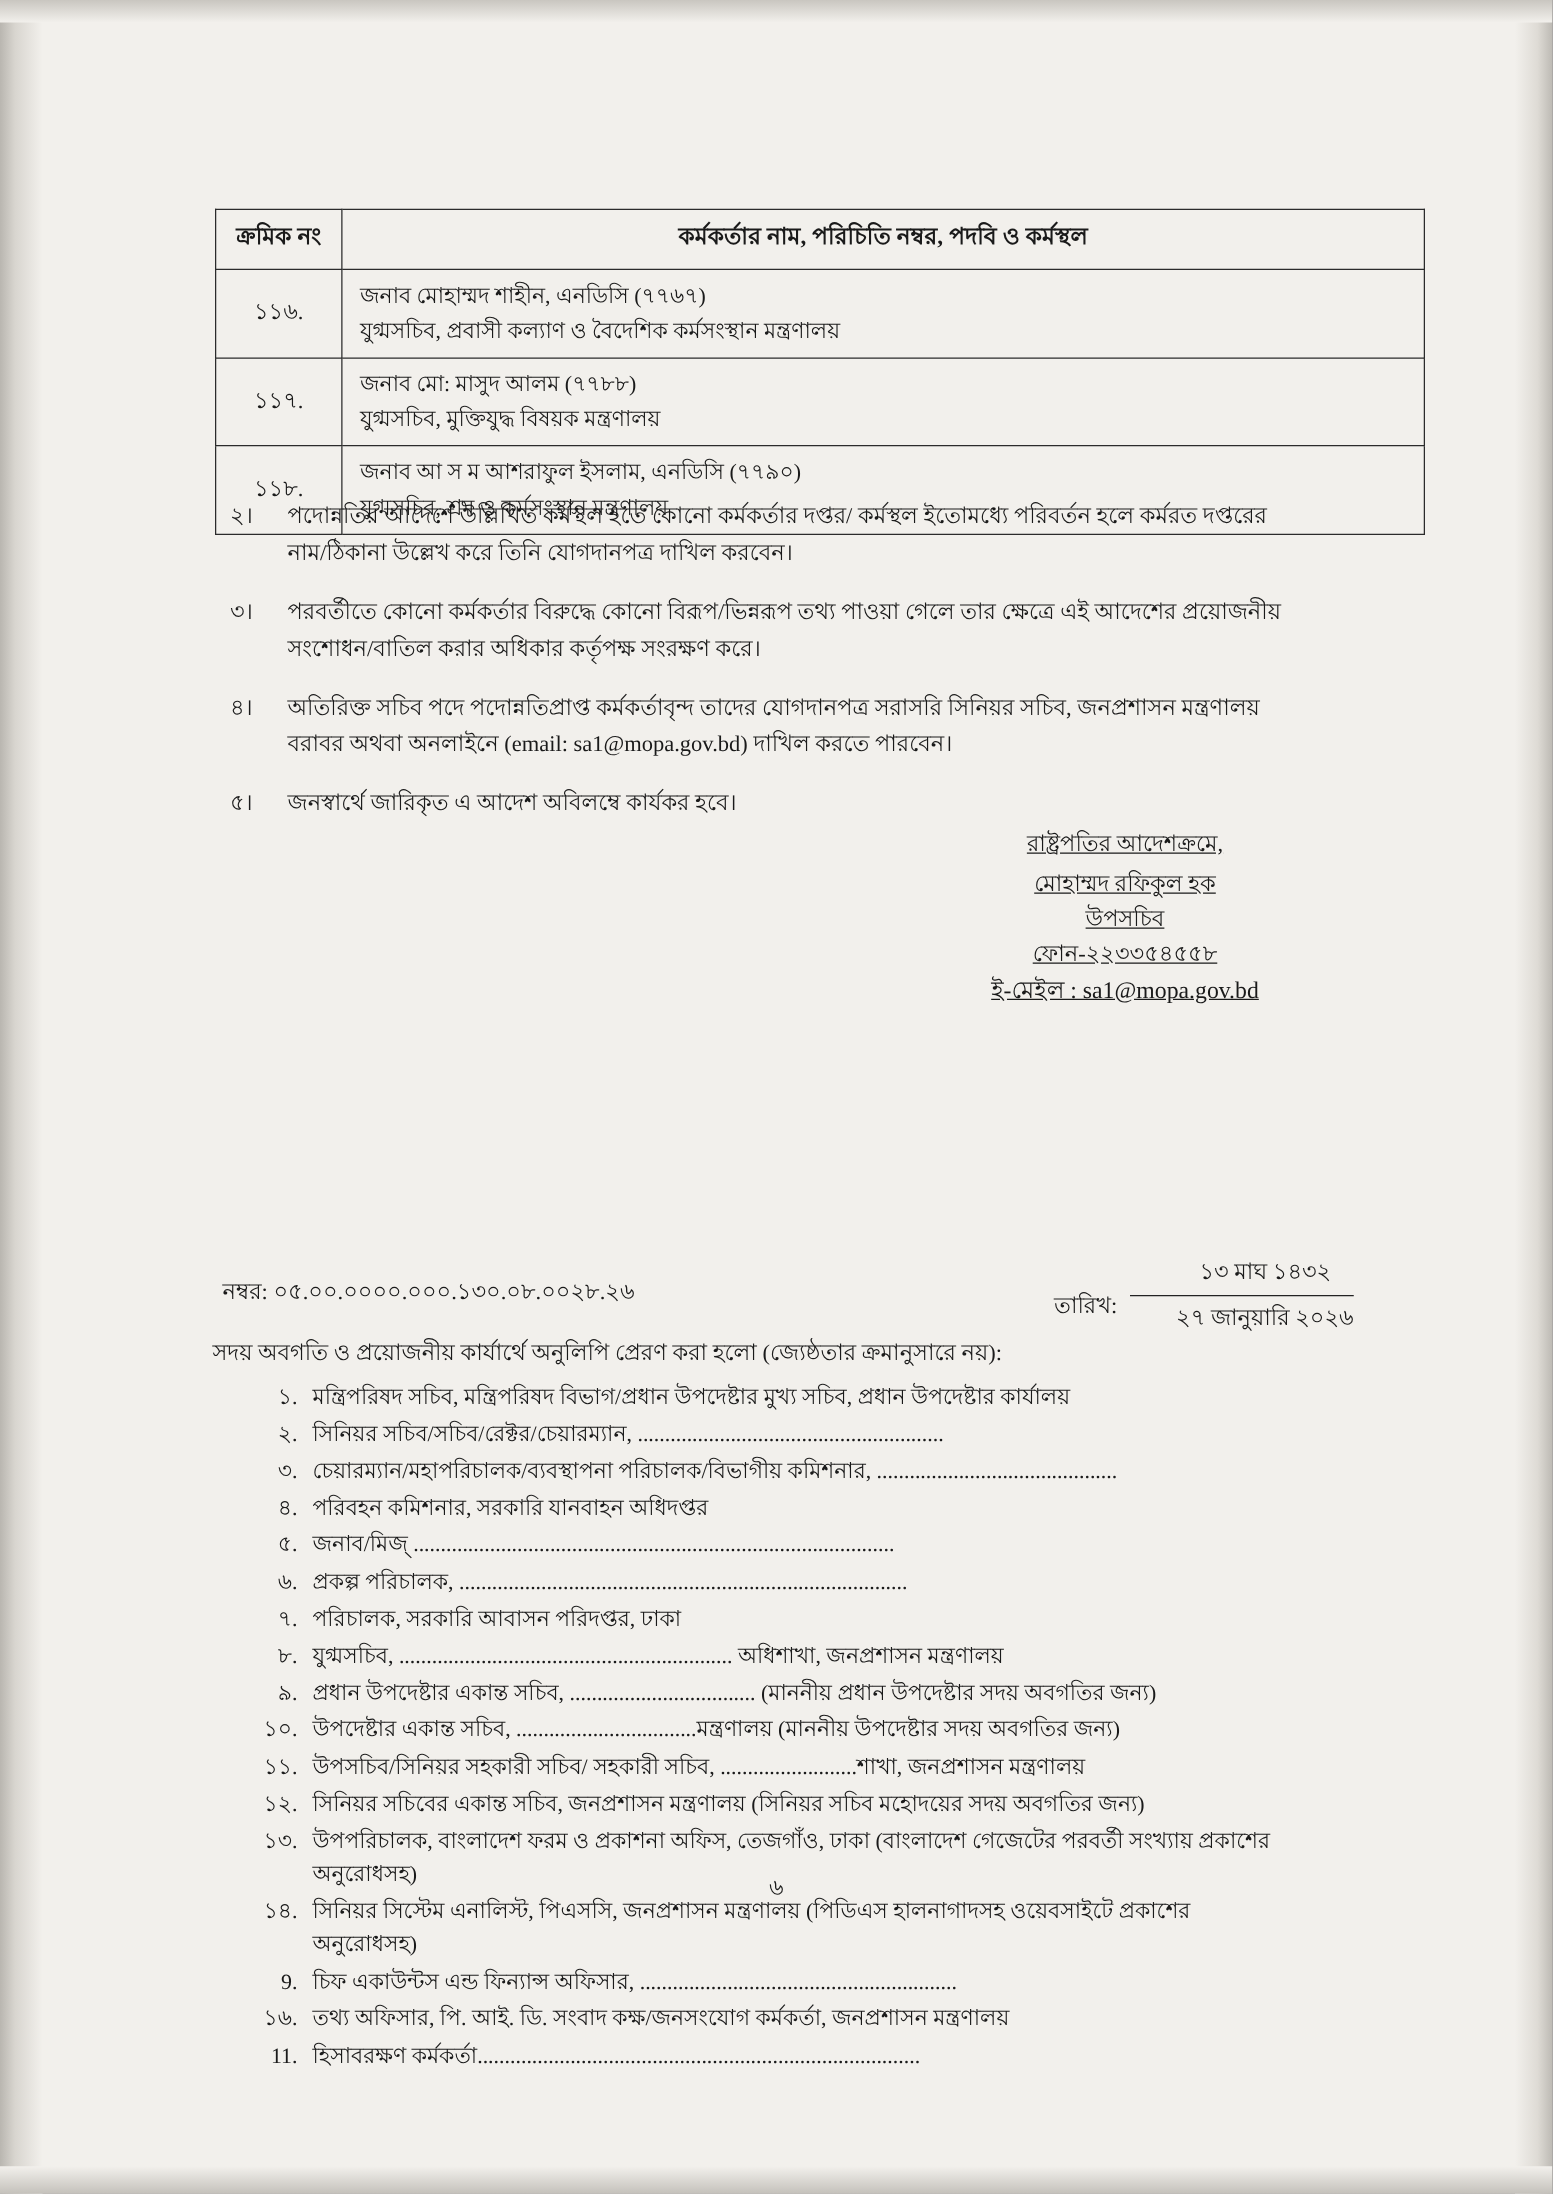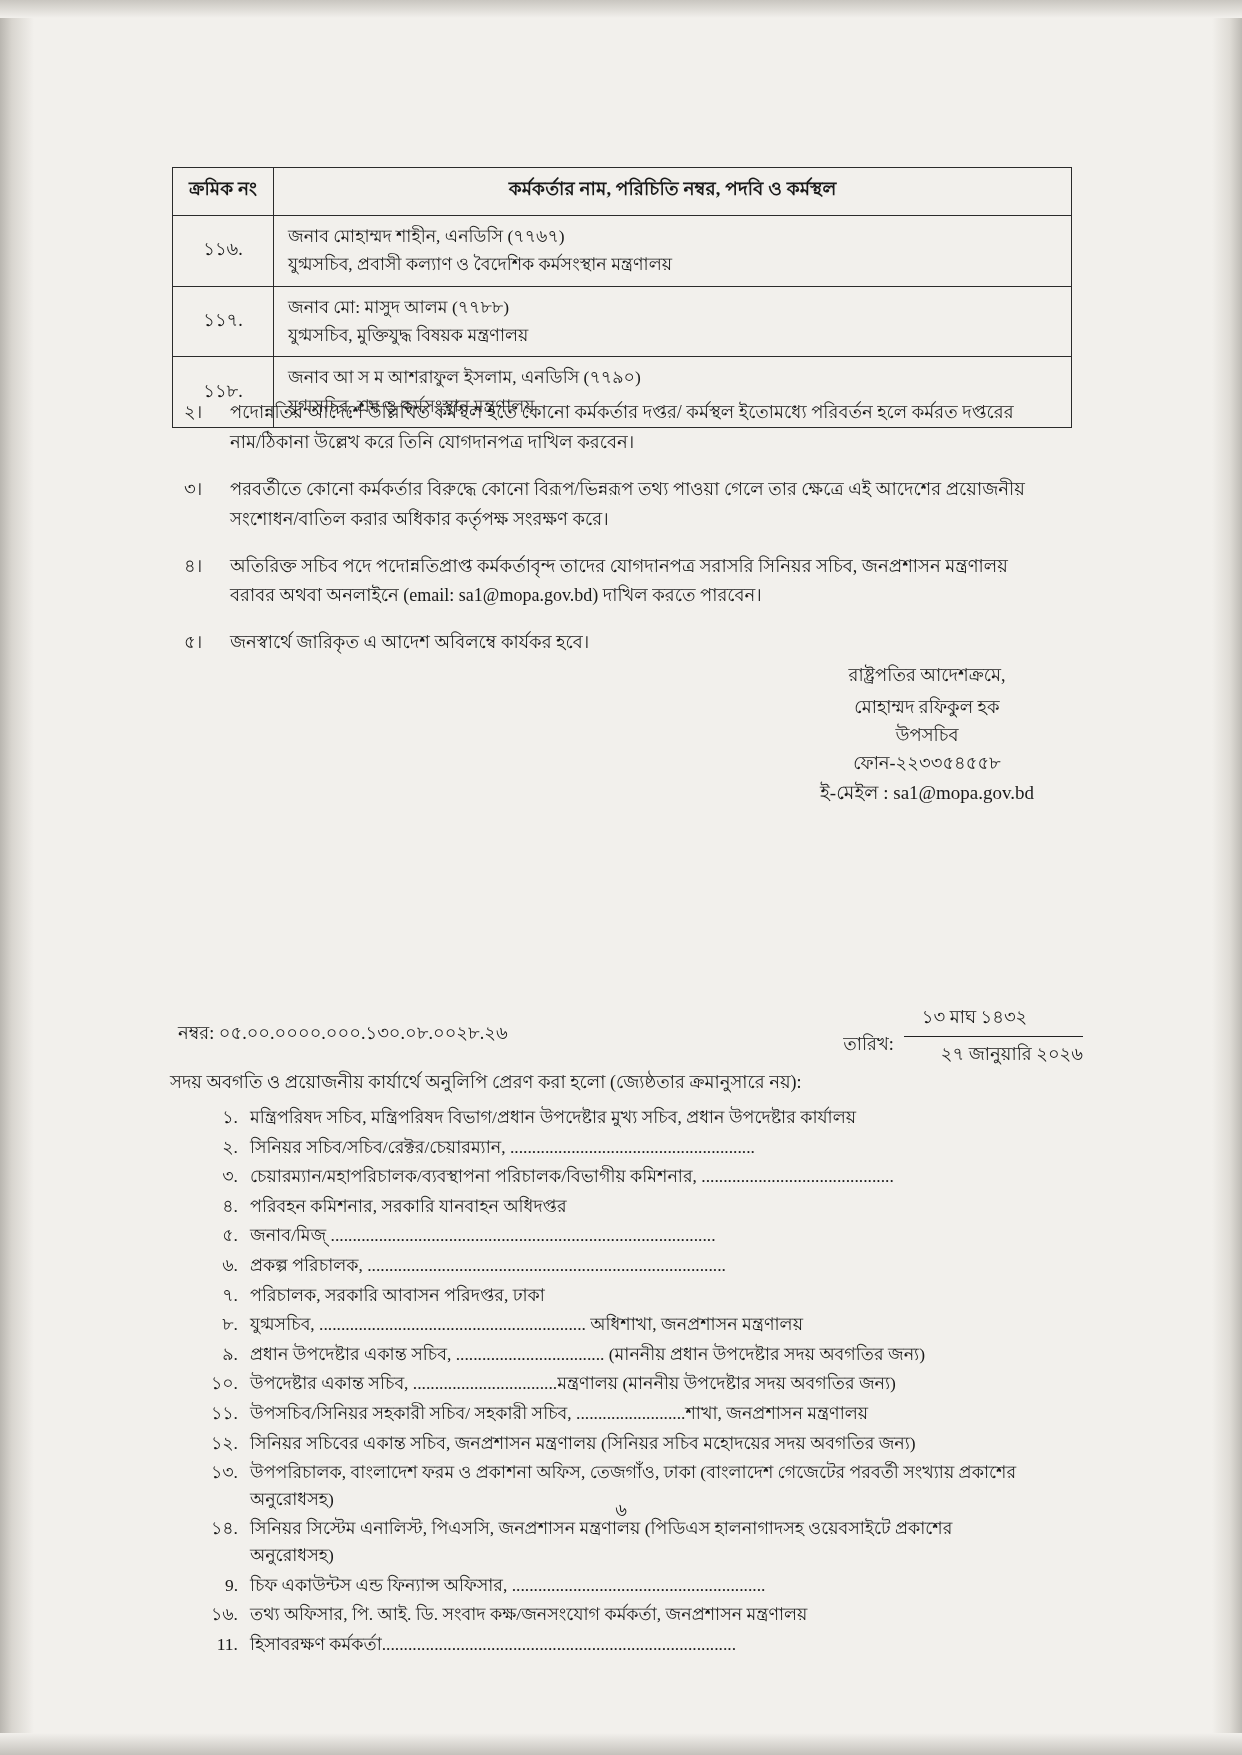--- a/index.html
+++ b/index.html
@@ -46,7 +46,7 @@
     position: absolute;
     left: 172px;
     top: 167px;
-    width: 900px;
+    width: 968px;
     border-collapse: collapse;
     font-size: 17.5px;
   }

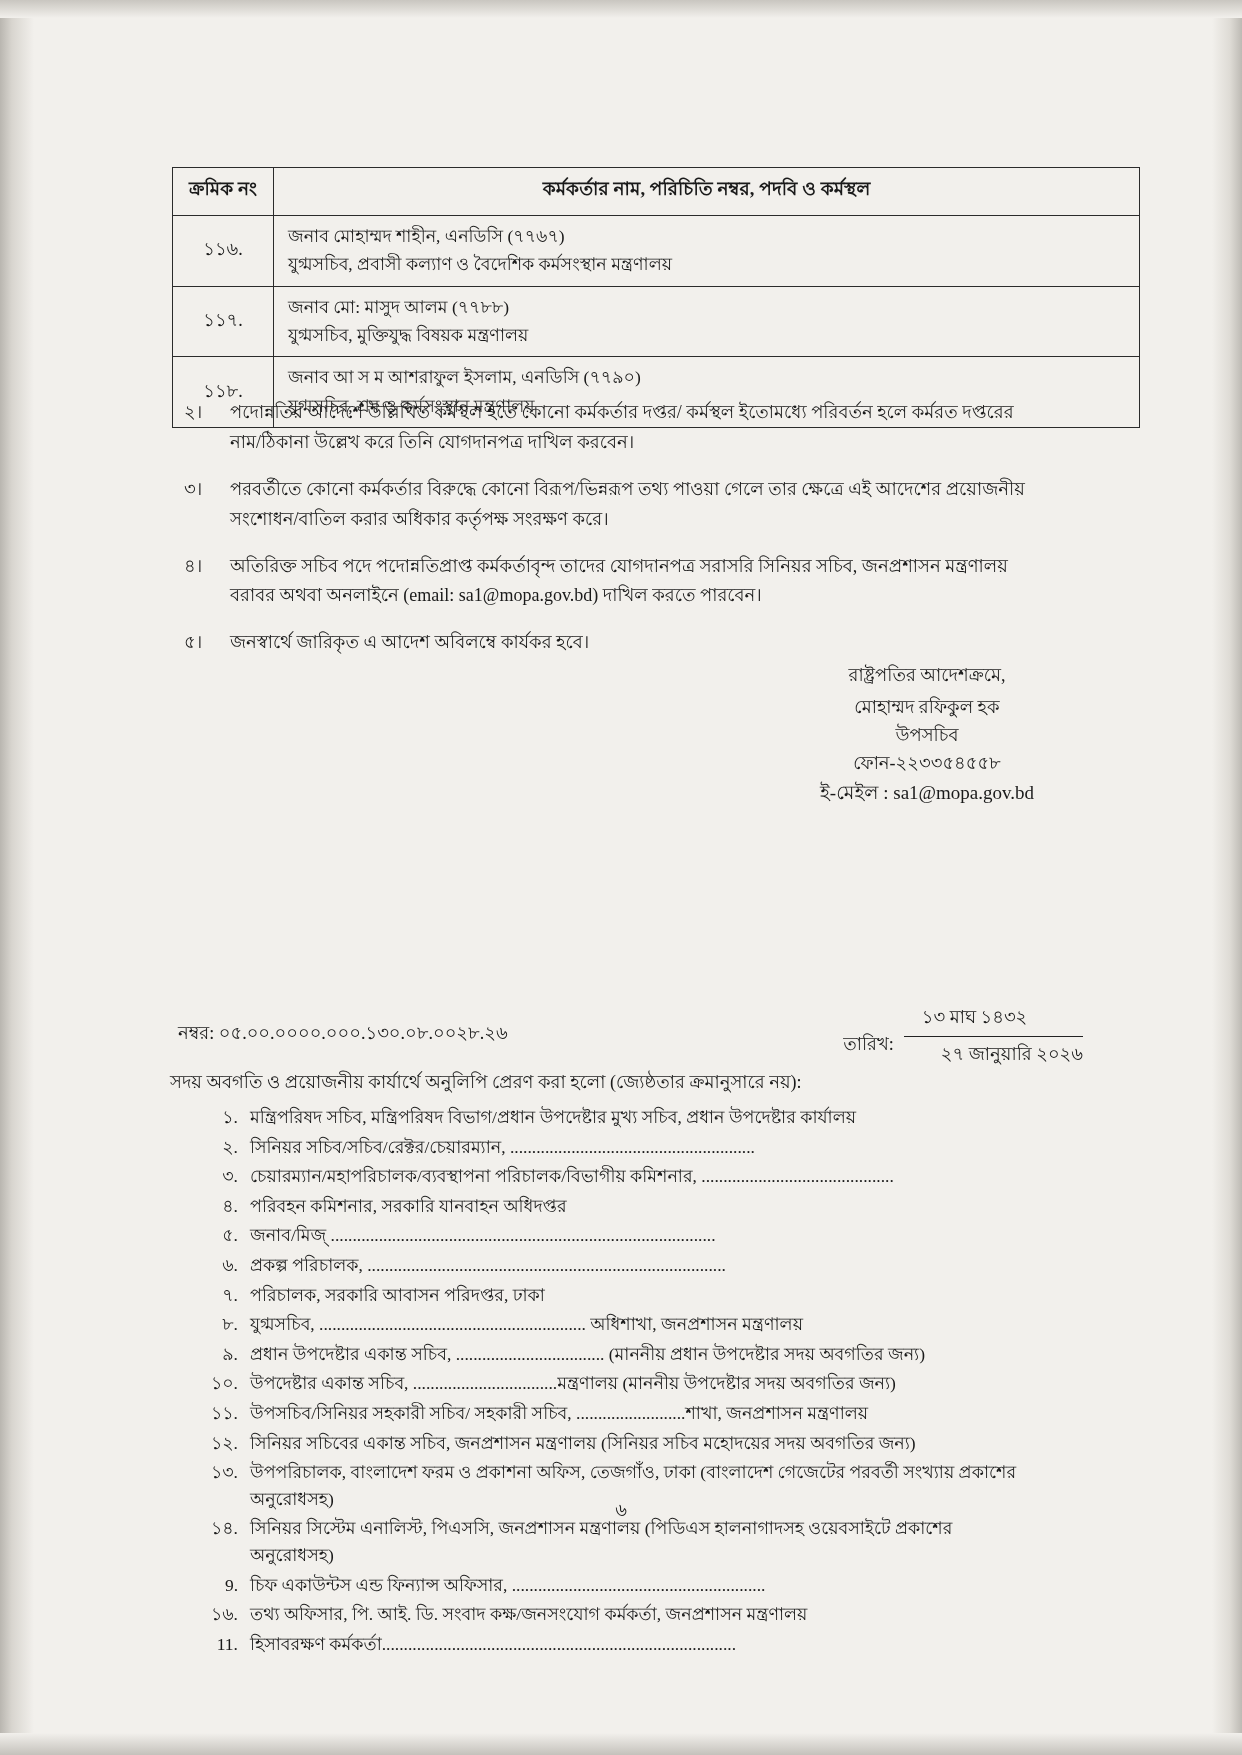--- a/index.html
+++ b/index.html
@@ -105,12 +105,13 @@
   
   .sig-block {
     position: absolute;
-    left: 727px;
+    left: 700px;
     top: 662px;
     width: 400px;
     text-align: center;
     font-size: 18px;
     line-height: 1.55;
+    text-decoration: underline;
   }
   .sig-order { margin-bottom: 4px; }
   .sig-mark {

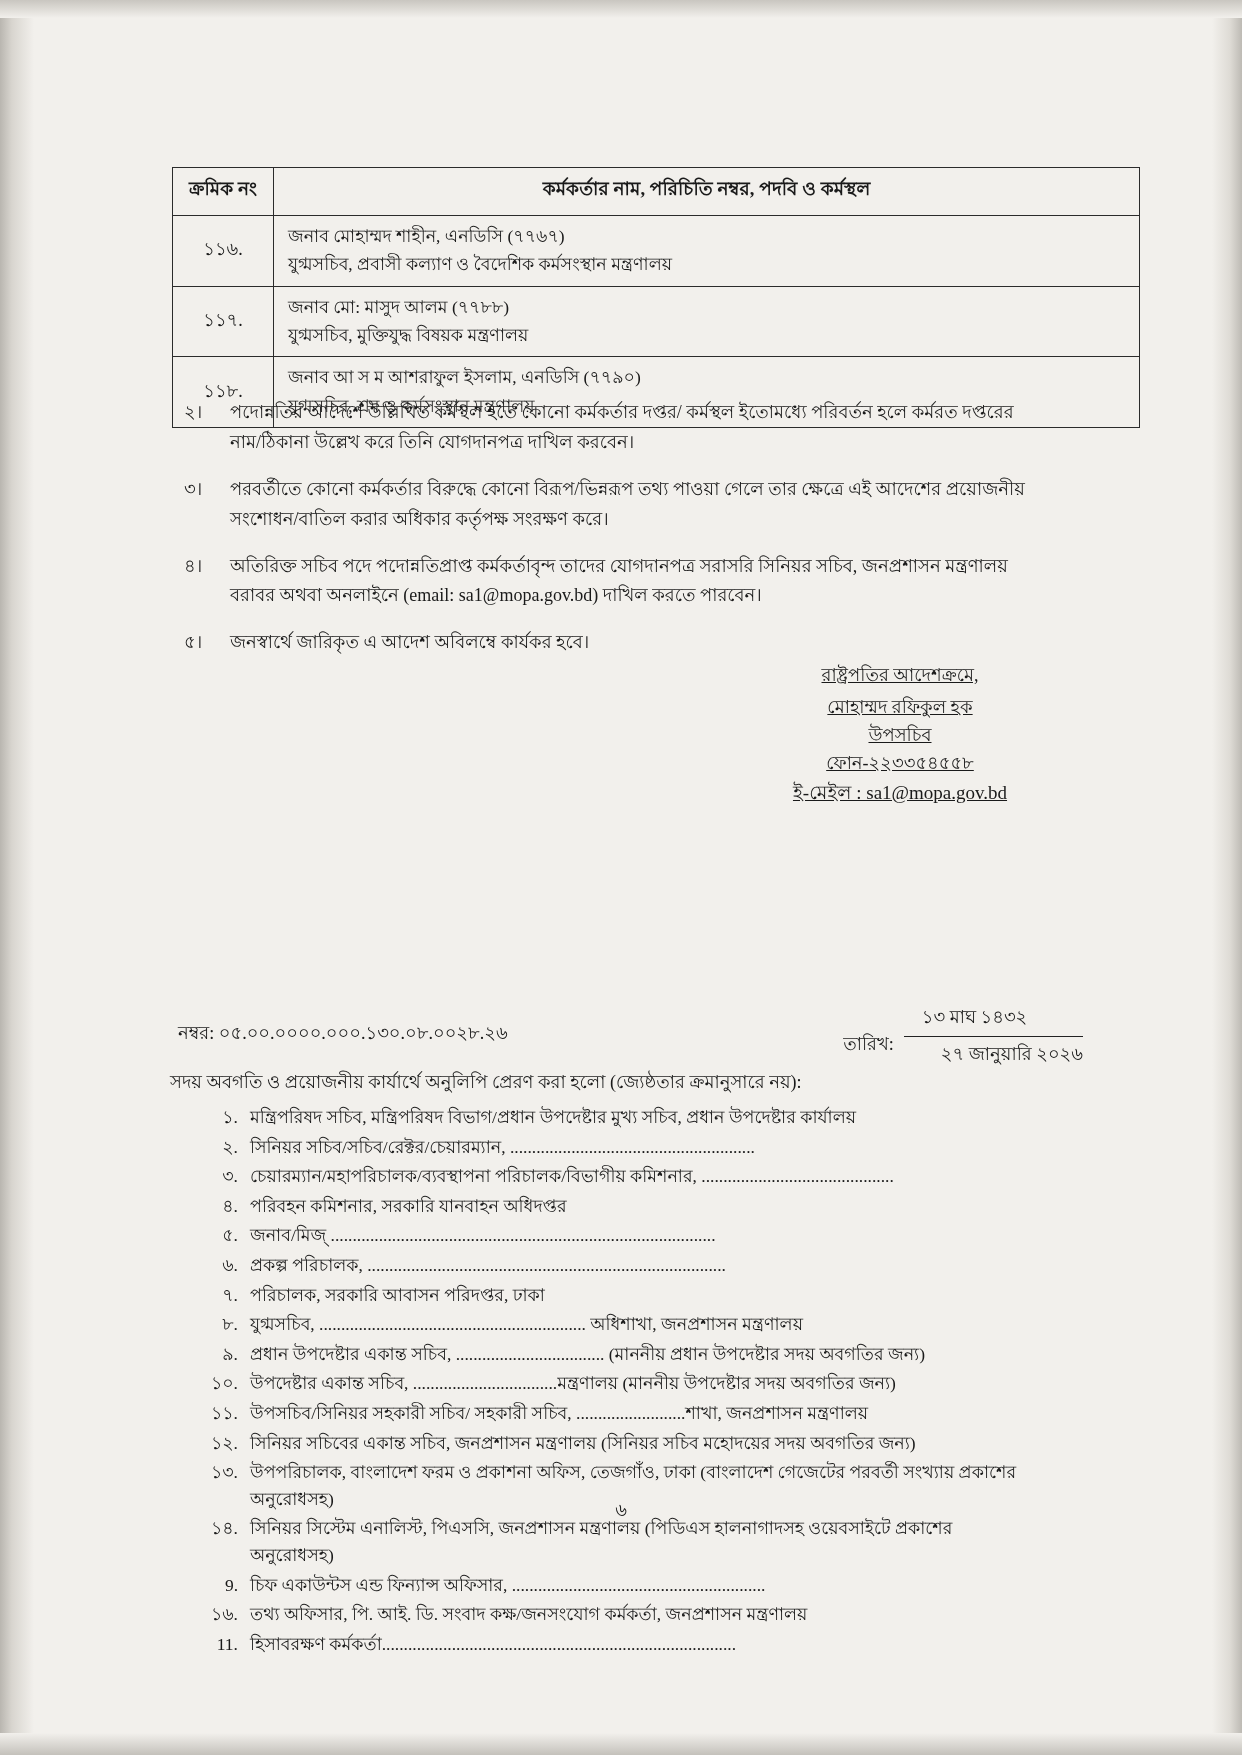--- a/index.html
+++ b/index.html
@@ -141,7 +141,7 @@
   .memo-number { padding-top: 16px; }
   .date-group { display: flex; align-items: center; }
   .date-label { padding-top: 16px; padding-right: 10px; }
-  .date-stack { text-align: left; }
+  .date-stack { text-align: right; }
   .date-bn {
     border-bottom: 1.6px solid #222;
     padding: 0 18px 2px 18px;

